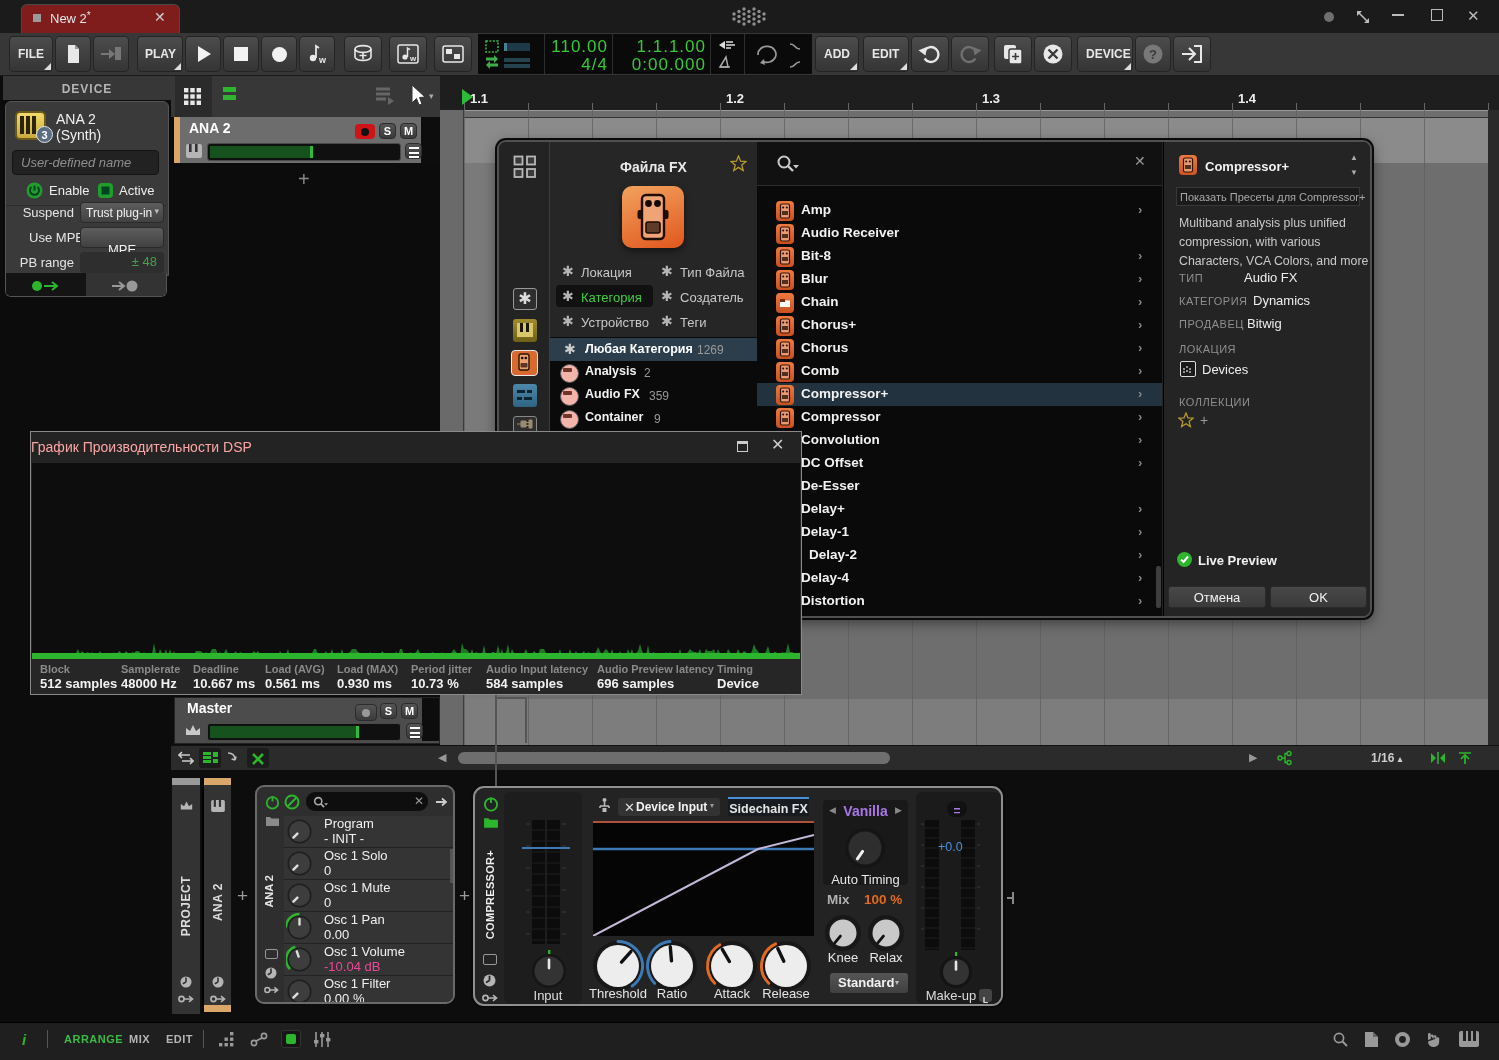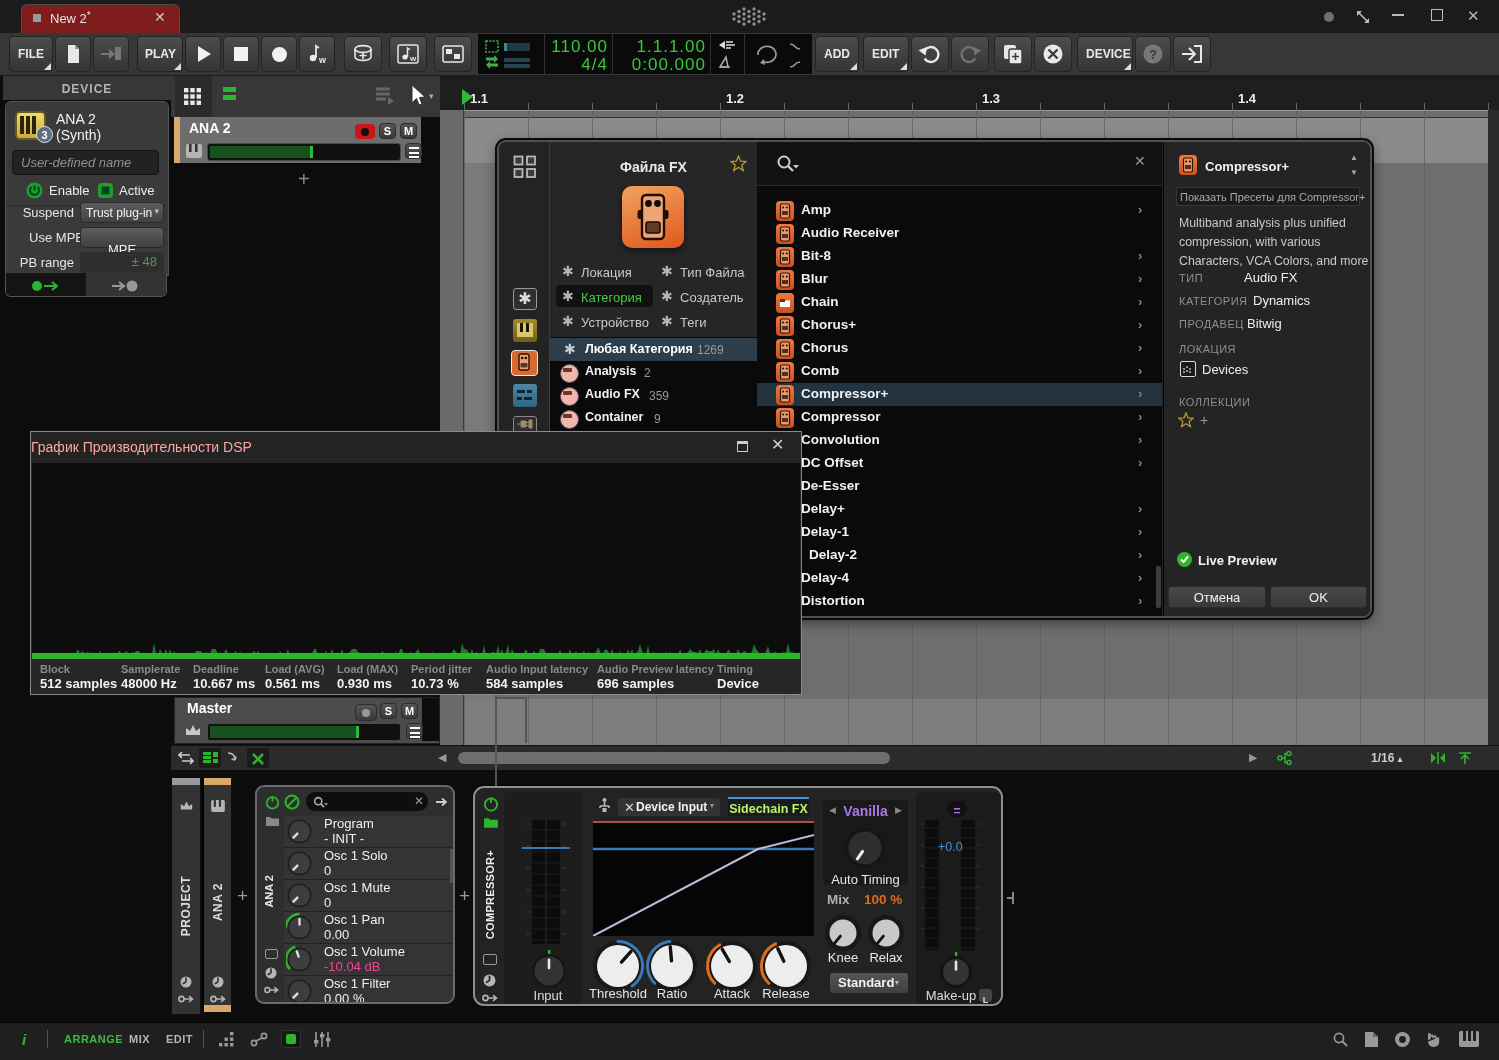--- a/index.html
+++ b/index.html
@@ -606,7 +606,7 @@
           <span class="abs" style="left:18px;top:2px;color:#f2f2f2;font-size:12px;font-weight:bold;">Device Input</span>
           <span class="abs" style="left:92px;top:3px;color:#999;font-size:8px;">▾</span>
         </div>
-<div class="abs" style="left:253px;top:9px;width:81px;height:19px;background:#181c21;border-top:2px solid #4a90d8;box-sizing:border-box;text-align:center;"><span style="font-size:12.5px;font-weight:bold;color:#bef264;line-height:17px;">Sidechain FX</span></div>
+<div class="abs" style="left:253px;top:9px;width:81px;height:19px;background:#181c21;border-top:2px solid #4a90d8;box-sizing:border-box;text-align:center;"><span style="font-size:12.5px;font-weight:bold;color:#e5e5e5;line-height:17px;">Sidechain FX</span></div>
 <div class="abs" style="left:118px;top:33px;width:221px;height:115px;background:#050505;border-top:2px solid #b0503c;box-sizing:border-box;"><svg width="221" height="113" viewBox="0 0 221 113">
             <line x1="0" y1="26" x2="221" y2="26" stroke="#3d7ab5" stroke-width="2.4"></line>
             <path d="M0 113 L165 26 L221 12" fill="none" stroke="#c4b8d8" stroke-width="2"></path>

